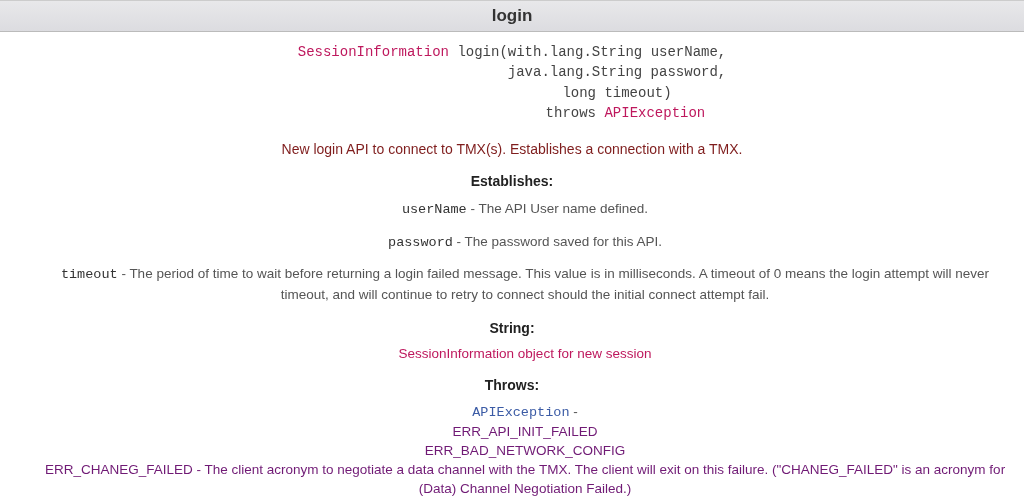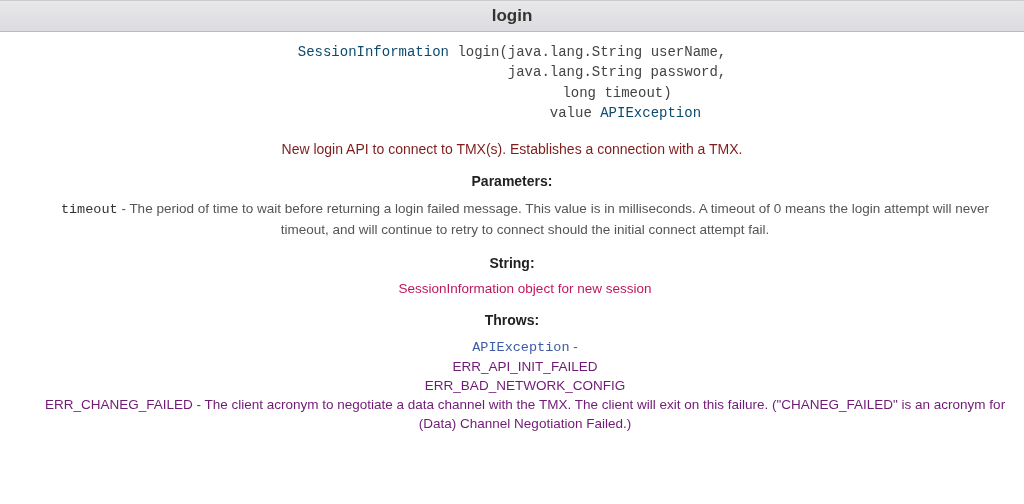--- a/index.html
+++ b/index.html
@@ -36,7 +36,7 @@
       white-space: pre;
     }
     .type-link {
-      color: #0c4a6e;
+      color: #be185d;
     }
     .description {
       font-size: 14px;

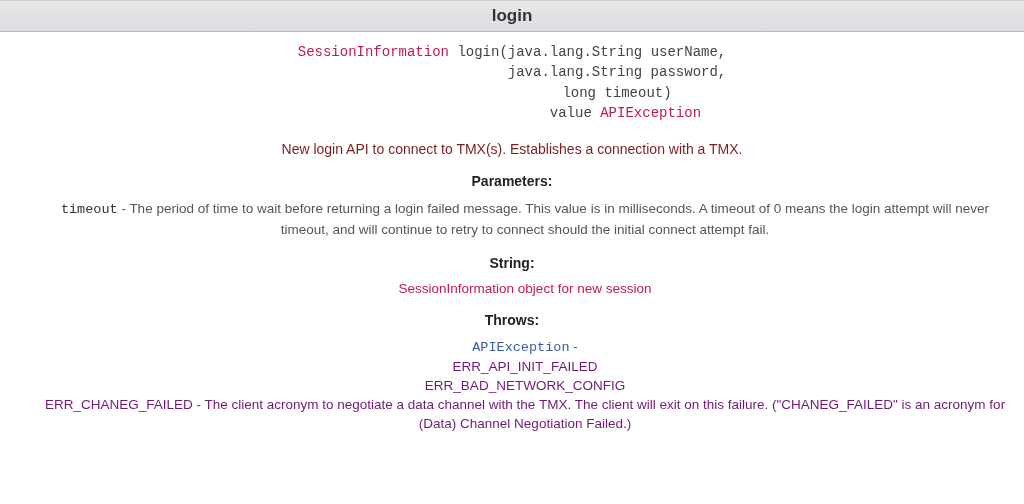--- a/index.html
+++ b/index.html
@@ -92,7 +92,7 @@
 
 <div class="content">
 
-  <div class="signature"><span class="type-link">SessionInformation</span> <span>login</span><span>(java.lang.String userName,</span>
+  <div class="signature"><span class="type-link">SessionInformation</span> <span>login</span><span>(with.lang.String userName,</span>
                          <span>java.lang.String password,</span>
                          <span>long timeout)</span>
                            <span>value</span> <span class="type-link">APIException</span></div>

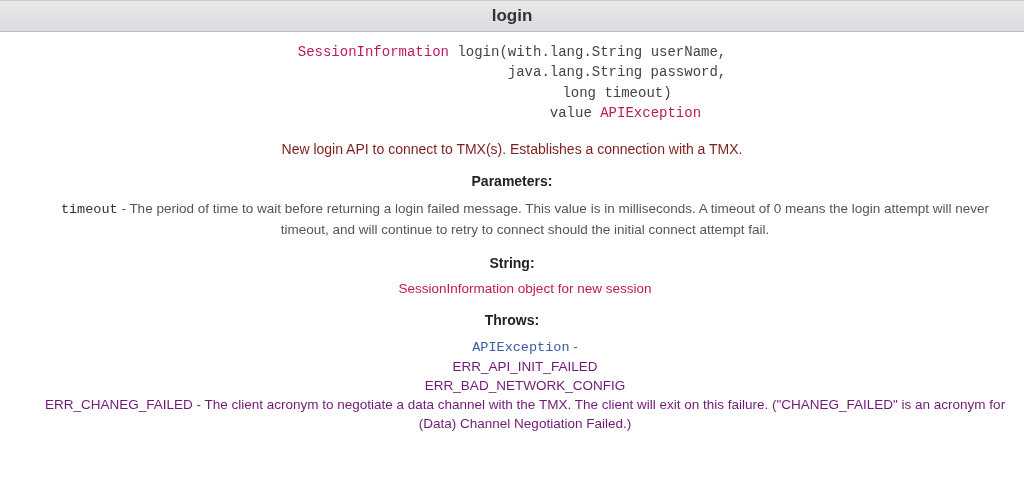--- a/index.html
+++ b/index.html
@@ -95,7 +95,7 @@
   <div class="signature"><span class="type-link">SessionInformation</span> <span>login</span><span>(with.lang.String userName,</span>
                          <span>java.lang.String password,</span>
                          <span>long timeout)</span>
-                           <span>value</span> <span class="type-link">APIException</span></div>
+                           <span>throws</span> <span class="type-link">APIException</span></div>
 
   <div class="description">New login API to connect to TMX(s). Establishes a connection with a TMX.</div>
 

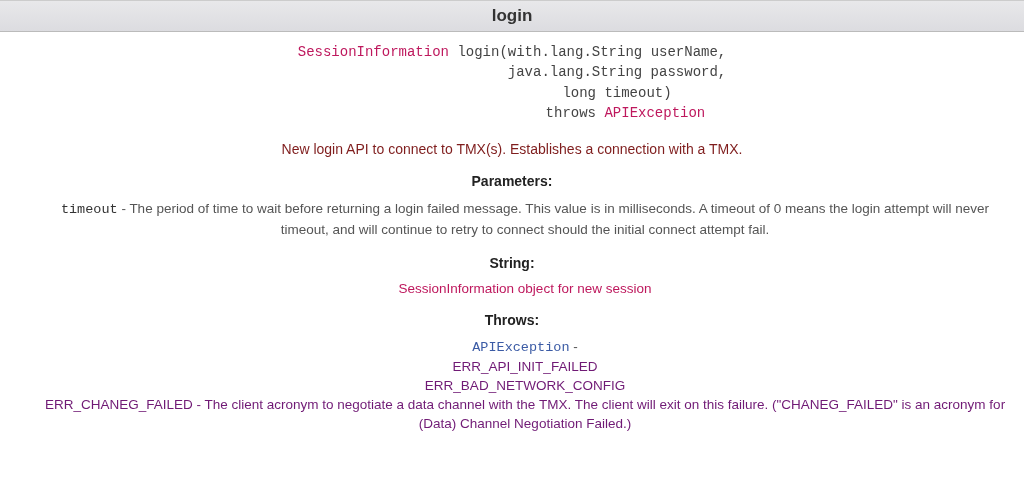--- a/index.html
+++ b/index.html
@@ -99,7 +99,7 @@
 
   <div class="description">New login API to connect to TMX(s). Establishes a connection with a TMX.</div>
 
-  <div class="section-heading">Parameters:</div>
+  <div class="section-heading">Establishes:</div>
 
 
 

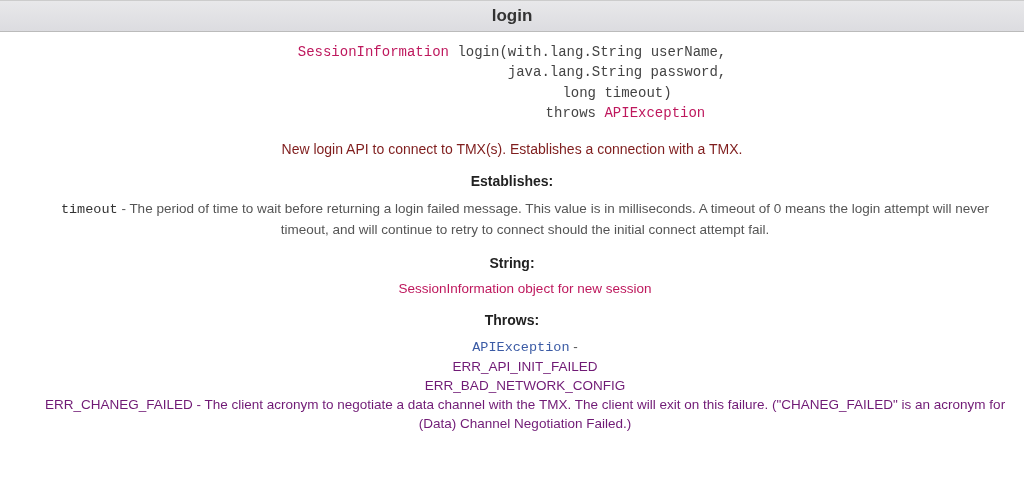--- a/index.html
+++ b/index.html
@@ -101,6 +101,9 @@
 
   <div class="section-heading">Establishes:</div>
 
+  <div class="param-block">
+    <span class="param-name">userName</span><span> - The API User name defined.</span>
+  </div>
 
 
   <div class="param-block">

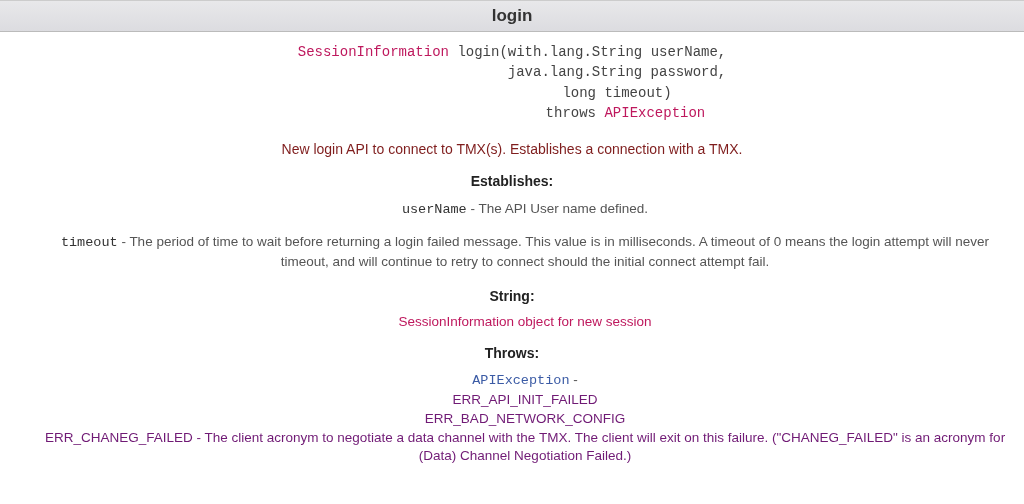--- a/index.html
+++ b/index.html
@@ -105,6 +105,9 @@
     <span class="param-name">userName</span><span> - The API User name defined.</span>
   </div>
 
+  <div class="param-block">
+    <span class="param-name">password</span><span> - The password saved for this API.</span>
+  </div>
 
   <div class="param-block">
     <span class="param-name">timeout</span><span> - The period of time to wait before returning a login failed message. This value is in milliseconds. A timeout of 0 means the login attempt will never timeout, and will continue to retry to connect should the initial connect attempt fail.</span>

